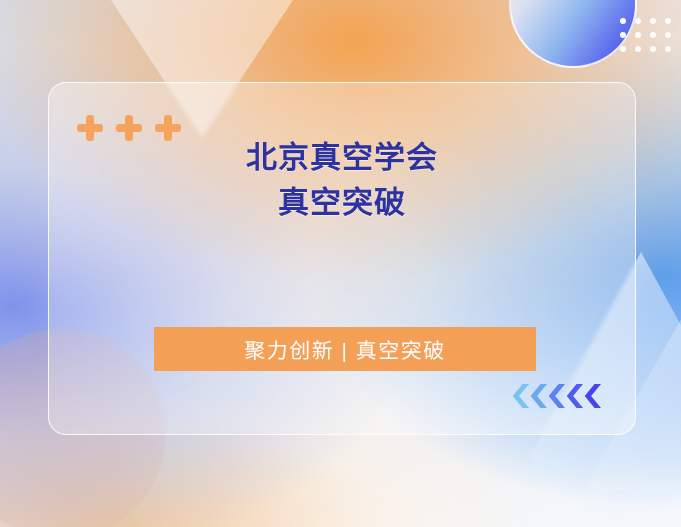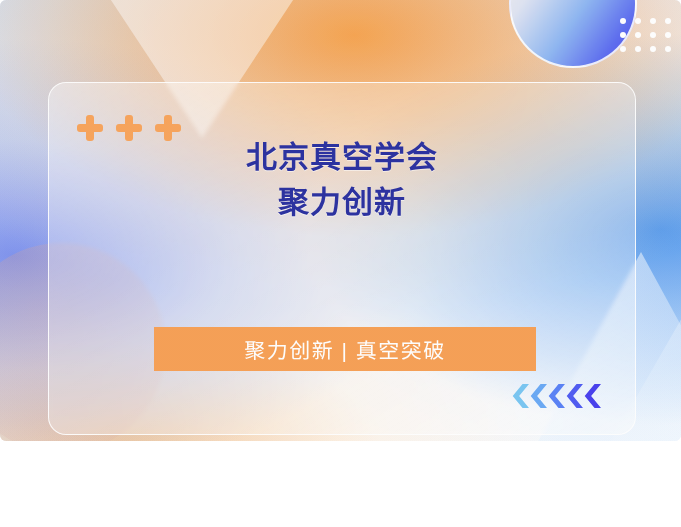--- a/index.html
+++ b/index.html
@@ -15,10 +15,9 @@
   .poster {
     position: relative;
     width: 681px;
-    height: 441px;
+    height: 527px;
     overflow: hidden;
     background: #eef3fb;
-    border-radius: 6px;
   }
 
   

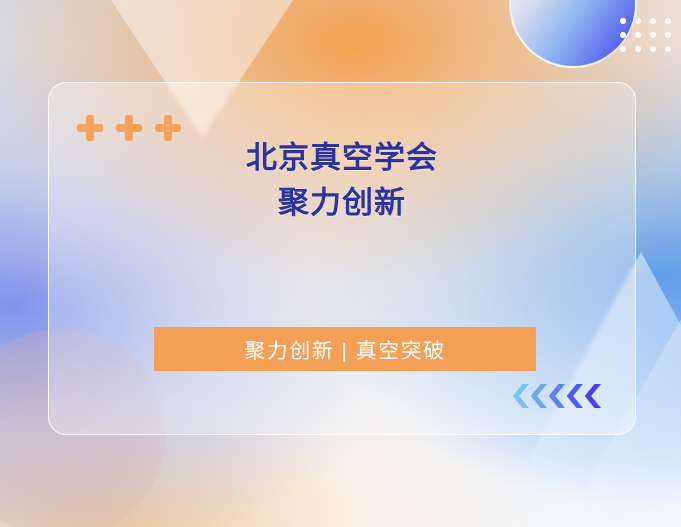--- a/index.html
+++ b/index.html
@@ -234,7 +234,7 @@
 
     <div class="headline" style="color: rgb(43, 49, 160);">
       <span class="ln">北京真空学会</span>
-      <span class="ln">聚力创新</span>
+      <span class="ln">真空突破</span>
     </div>
 
     <div class="tagline" style="background: rgb(247, 160, 85); color: rgb(255, 255, 255); align-items: center;">

